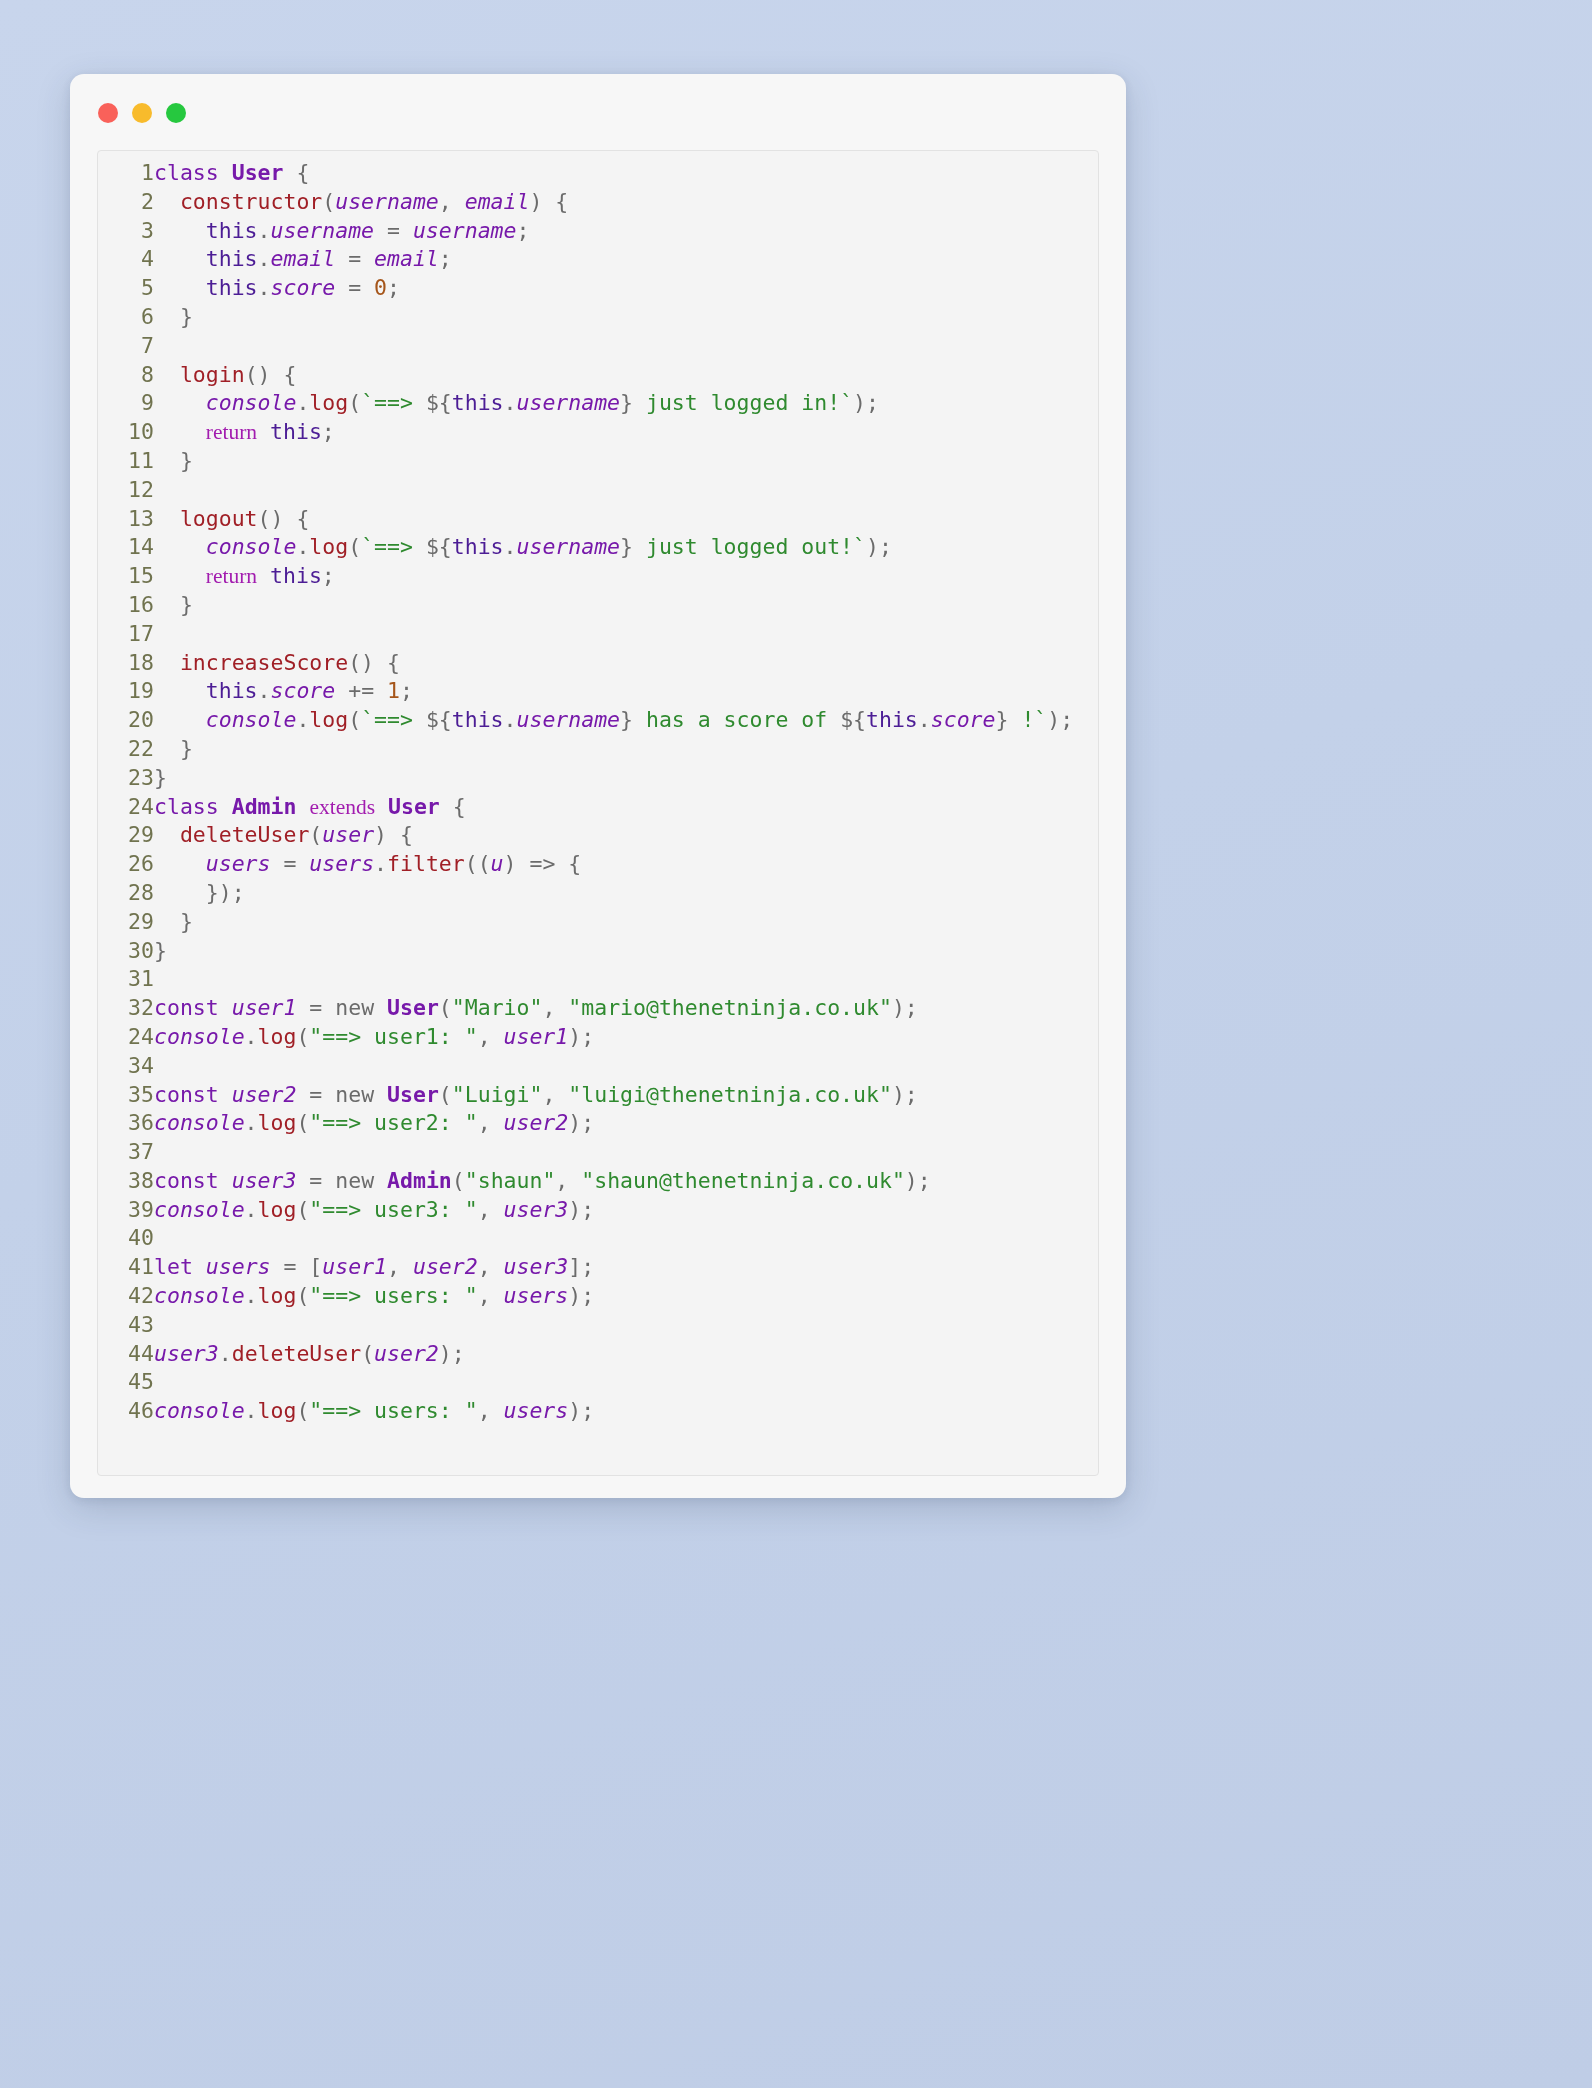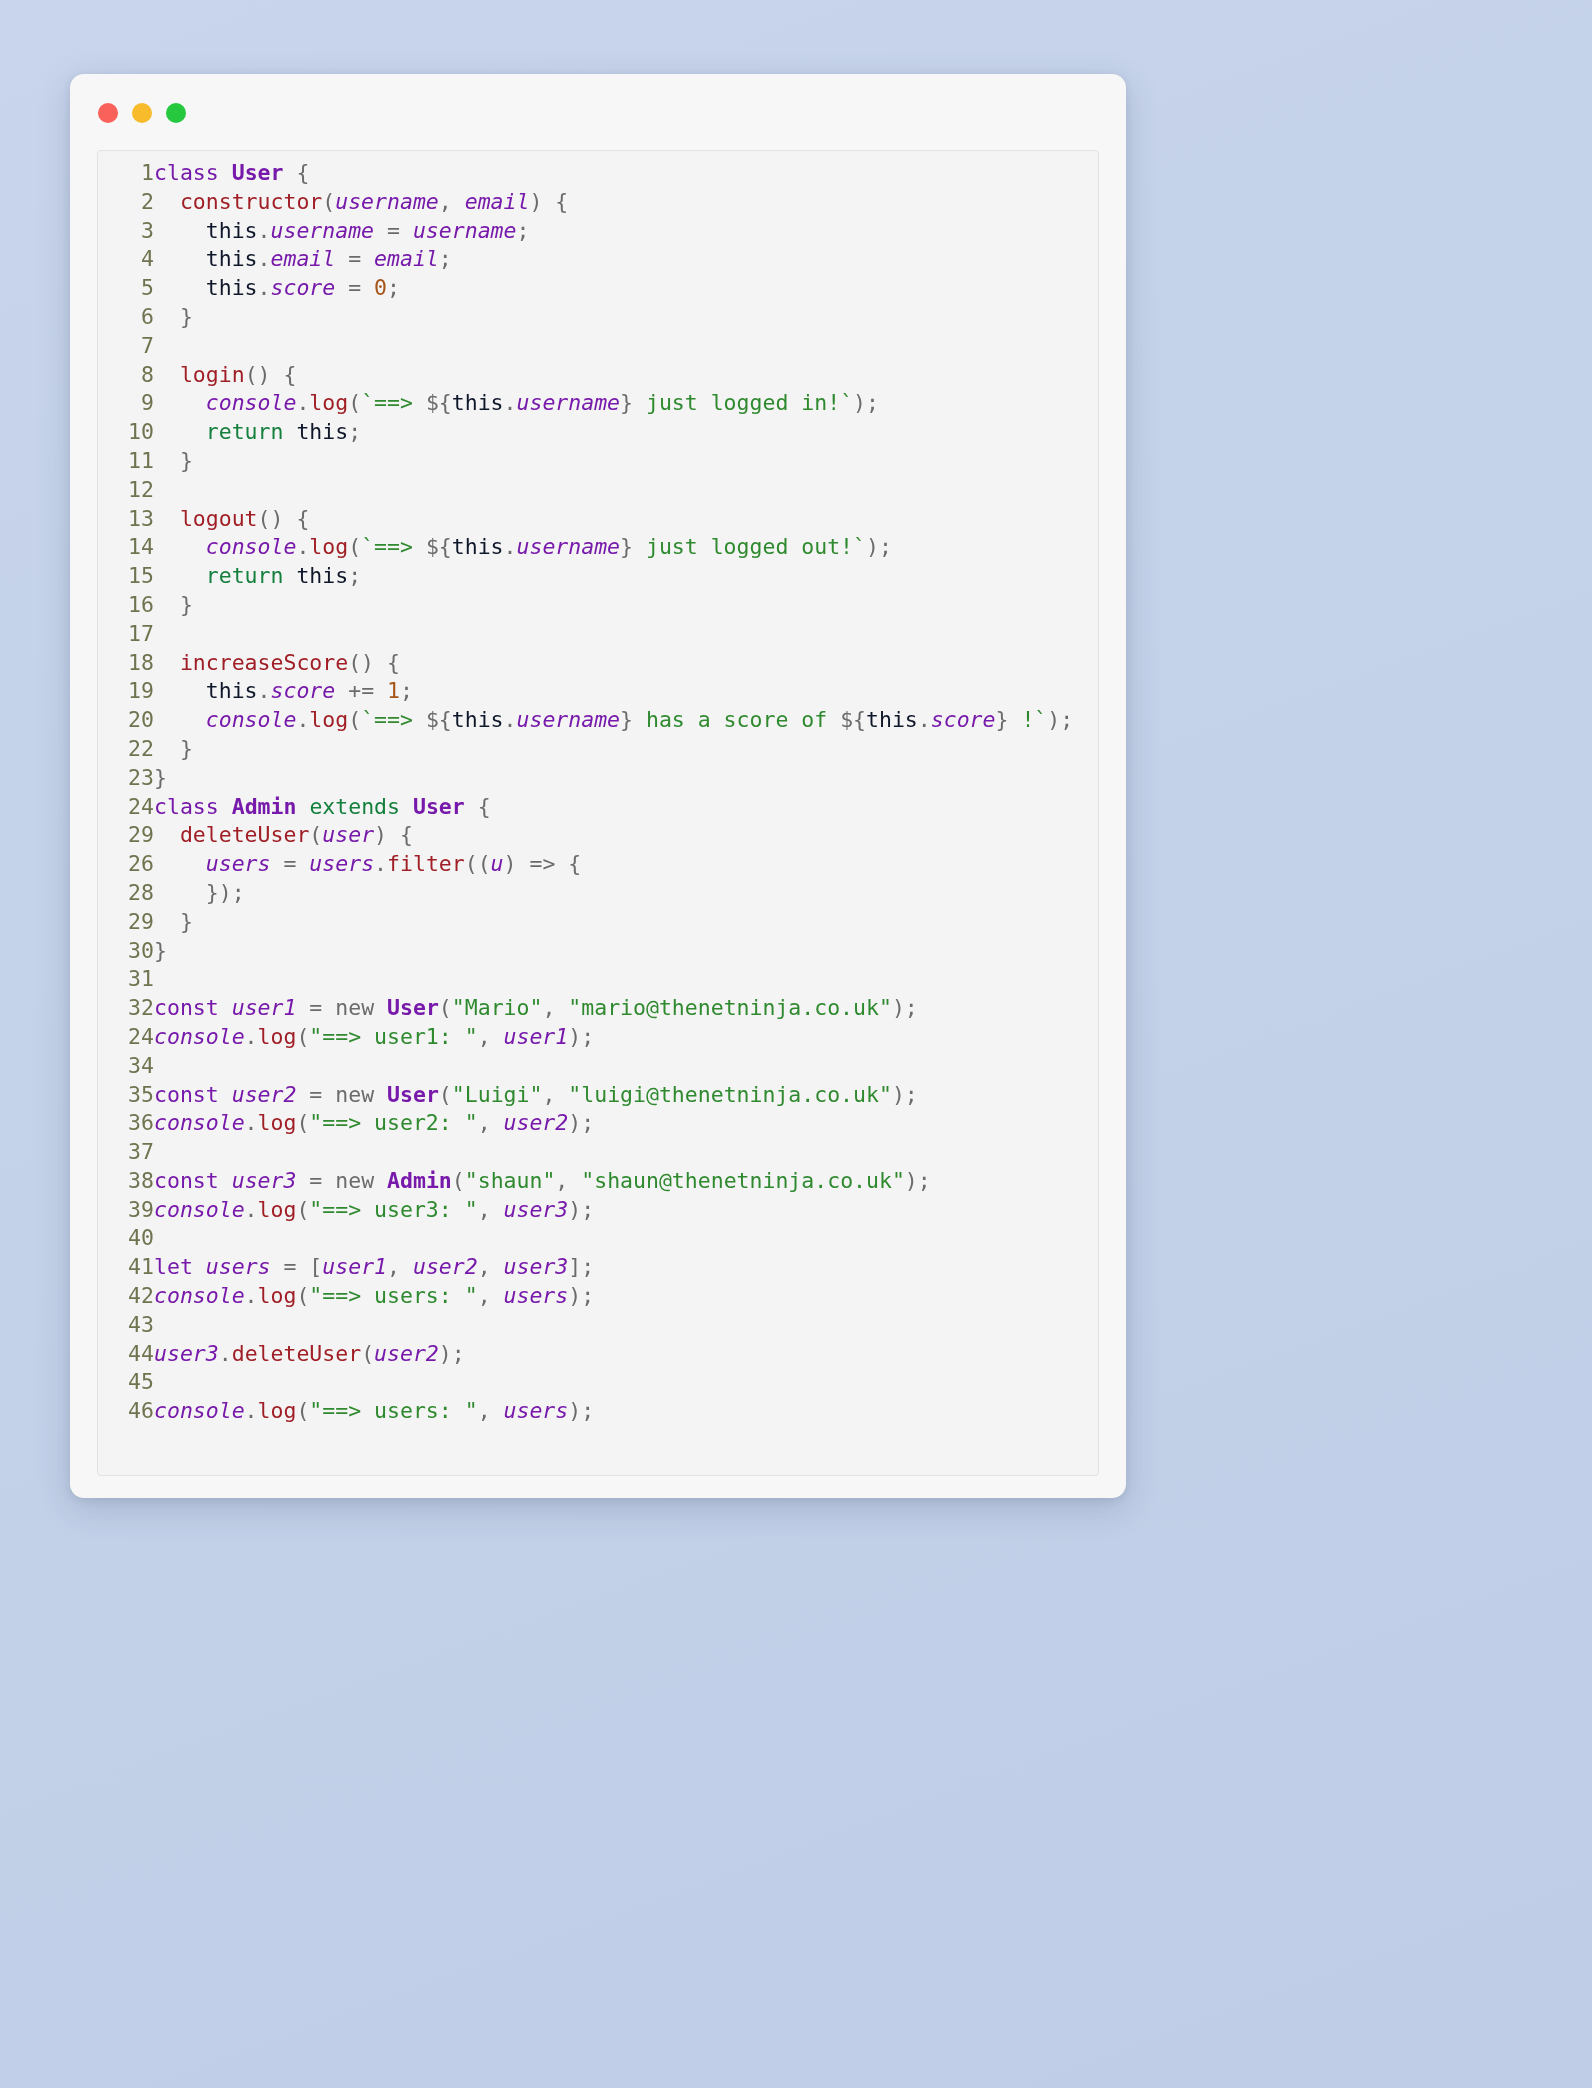--- a/index.html
+++ b/index.html
@@ -82,7 +82,7 @@
   .kwblue{ color: #15803d; }            
   .fn    { color: #a01f26; font-weight: normal; } 
   .id    { color: #7719aa; font-style: italic; }            
-  .this  { color: #0f172a; }            
+  .this  { color: #4c1d95; }            
   .num   { color: #a5551a; }            
   .str   { color: #2f8a2f; }            
   .pun   { color: #6b6b6b; }            

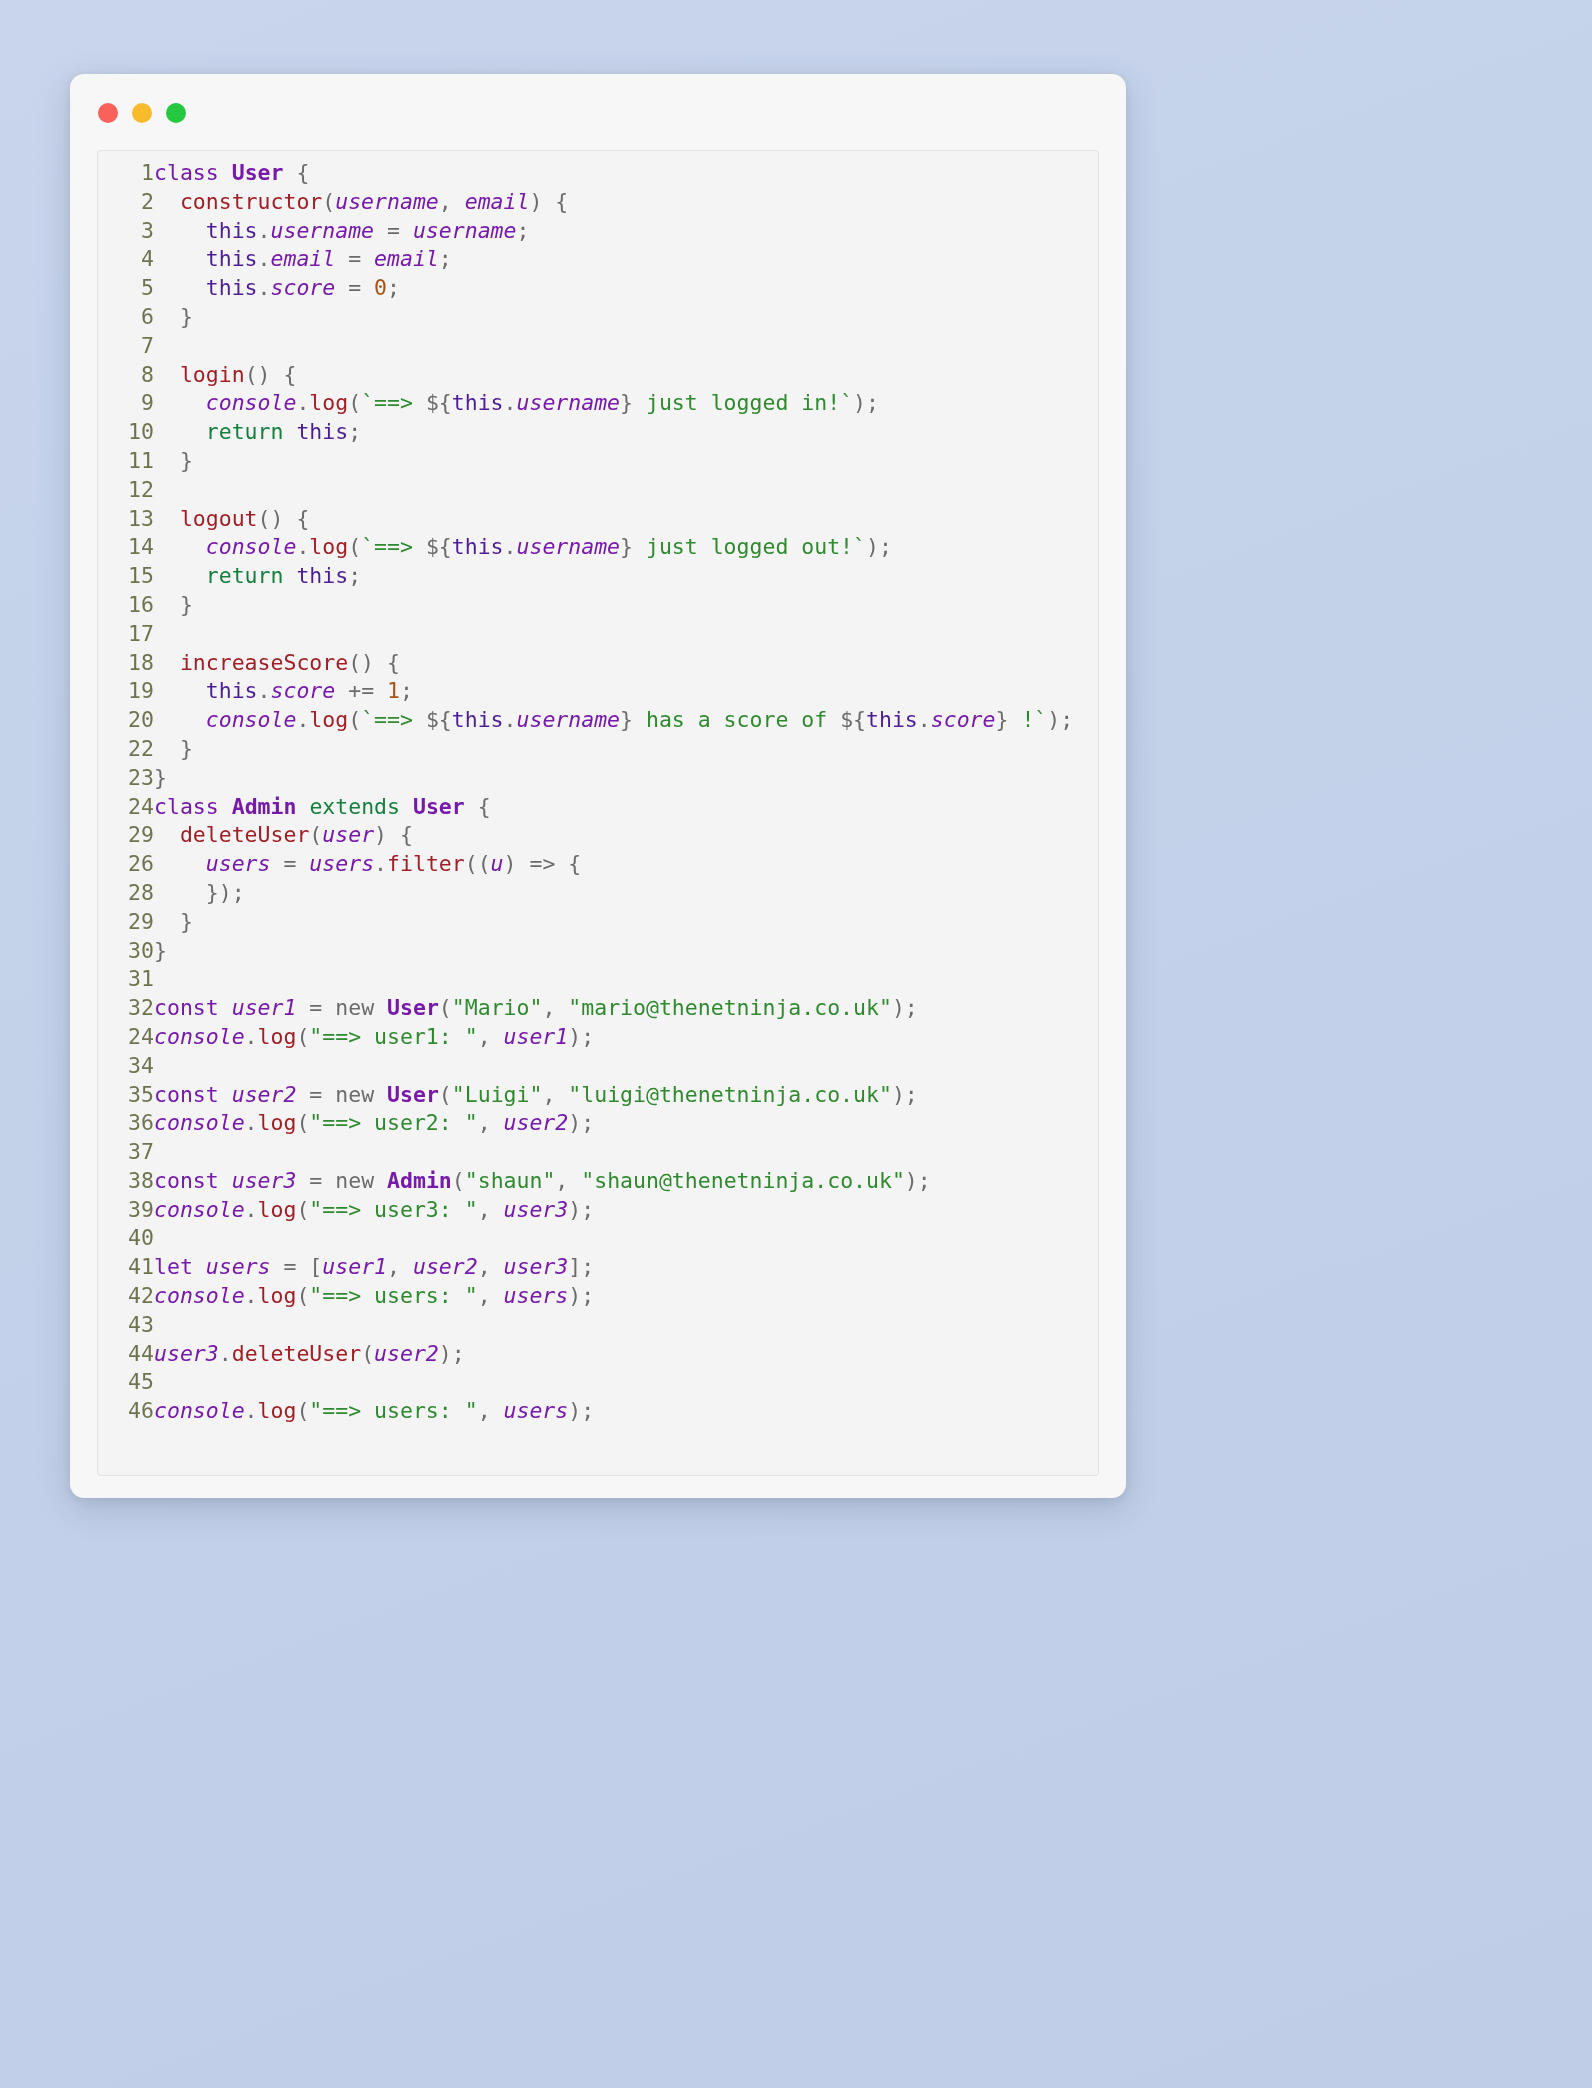--- a/index.html
+++ b/index.html
@@ -79,7 +79,7 @@
   
   .kw    { color: #7719aa; }            
   .kwb   { color: #7719aa; font-weight: bold; } 
-  .kwblue{ color: #15803d; }            
+  .kwblue{ color: #a21caf; font-family: Liberation Serif, serif; }            
   .fn    { color: #a01f26; font-weight: normal; } 
   .id    { color: #7719aa; font-style: italic; }            
   .this  { color: #4c1d95; }            

